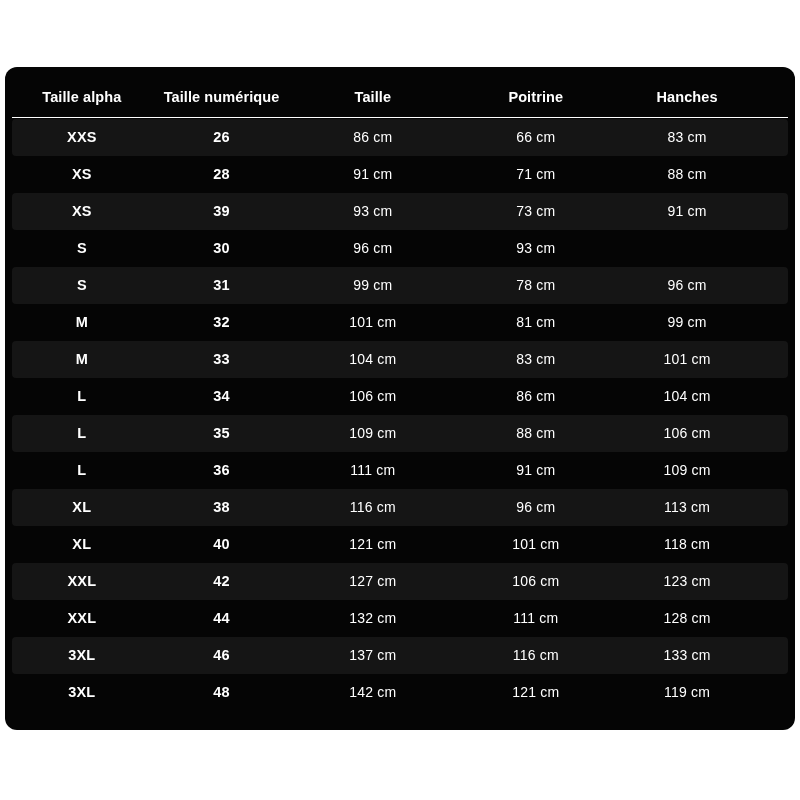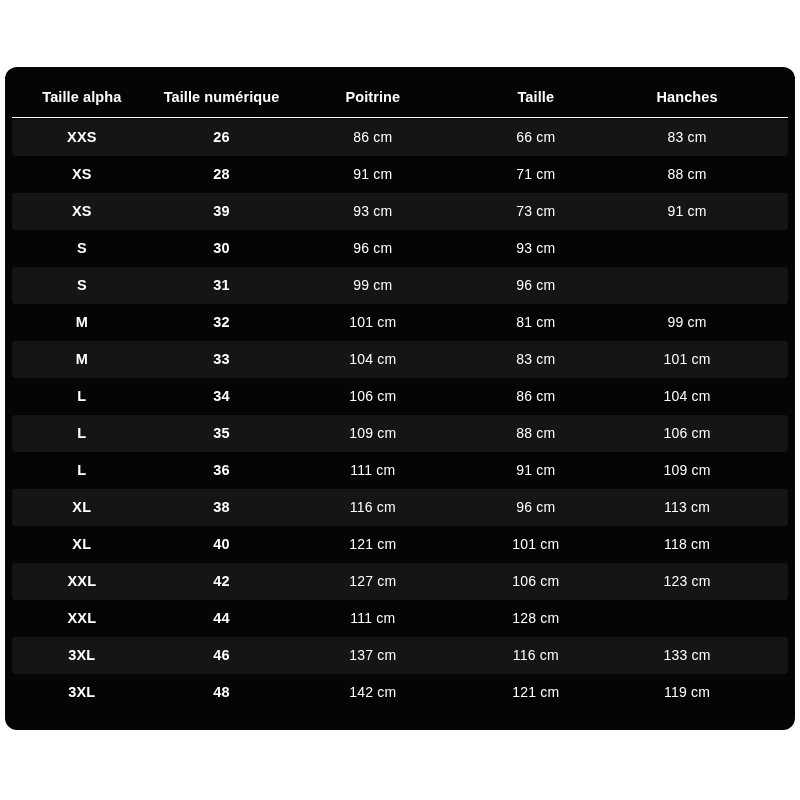--- a/index.html
+++ b/index.html
@@ -78,8 +78,8 @@
     <div class="header-row" id="header-row">
         <div class="cell">Taille alpha</div>
         <div class="cell">Taille numérique</div>
+        <div class="cell">Taille</div>
         <div class="cell">Poitrine</div>
-        <div class="cell">Taille</div>
         <div class="cell">Hanches</div>
       </div>
     <div class="rows" id="rows">

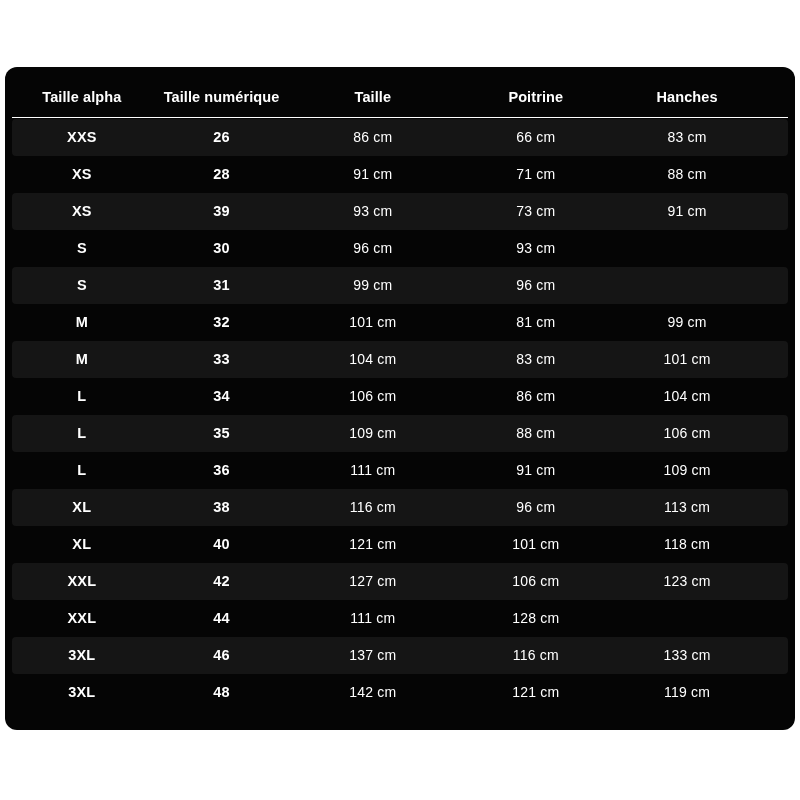--- a/index.html
+++ b/index.html
@@ -114,6 +114,7 @@
           <div class="cell strong">S</div>
           <div class="cell strong">31</div>
           <div class="cell">99 cm</div>
+          <div class="cell">78 cm</div>
           <div class="cell">96 cm</div>
         </div>
         <div class="row">

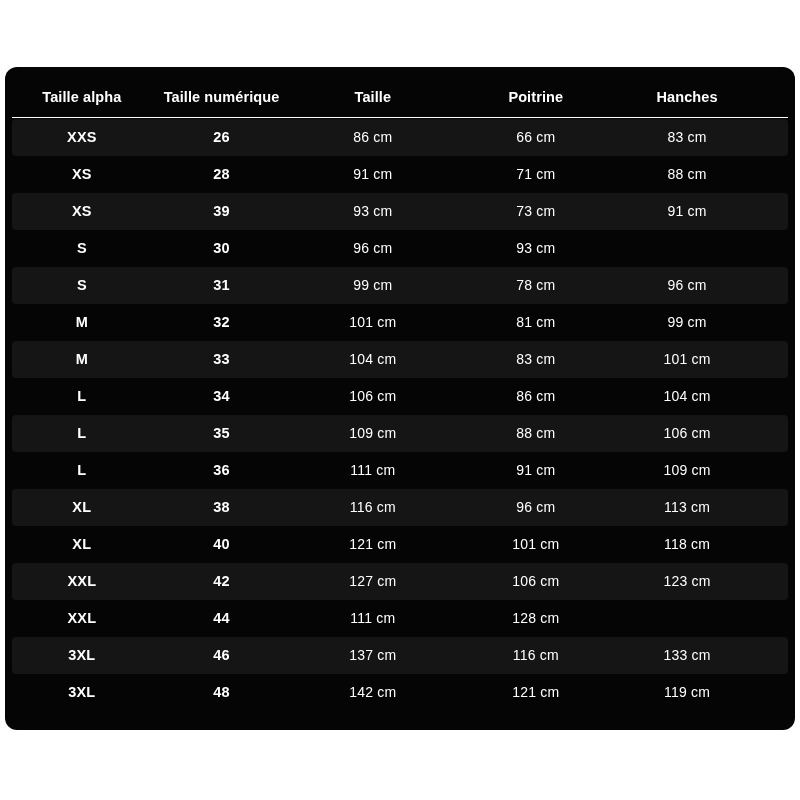--- a/index.html
+++ b/index.html
@@ -176,6 +176,7 @@
         <div class="row">
           <div class="cell strong">XXL</div>
           <div class="cell strong">44</div>
+          <div class="cell">132 cm</div>
           <div class="cell">111 cm</div>
           <div class="cell">128 cm</div>
         </div>

